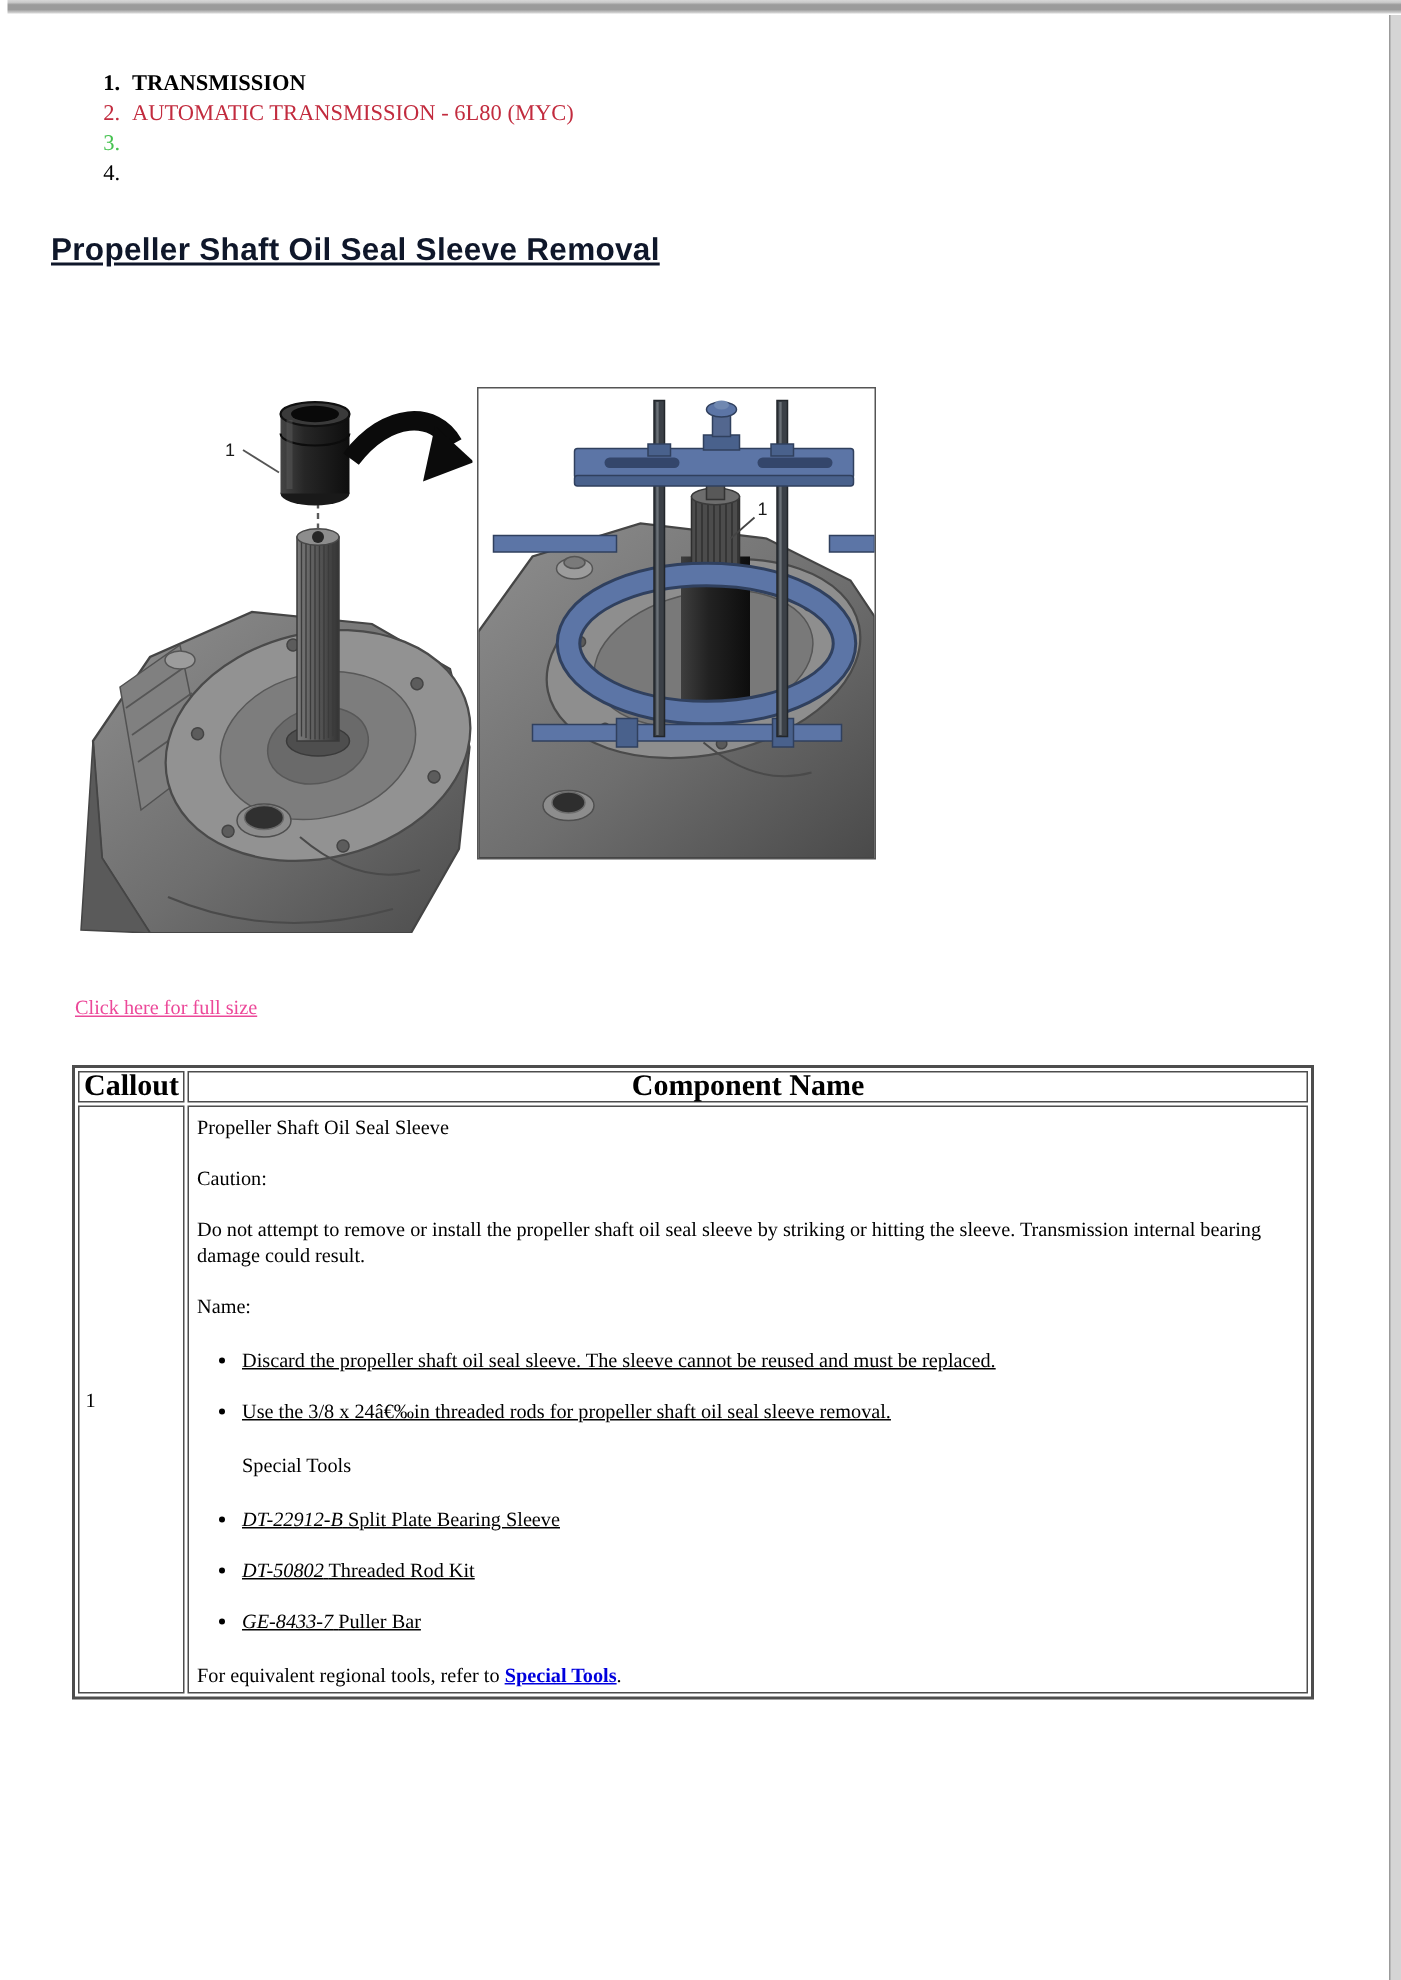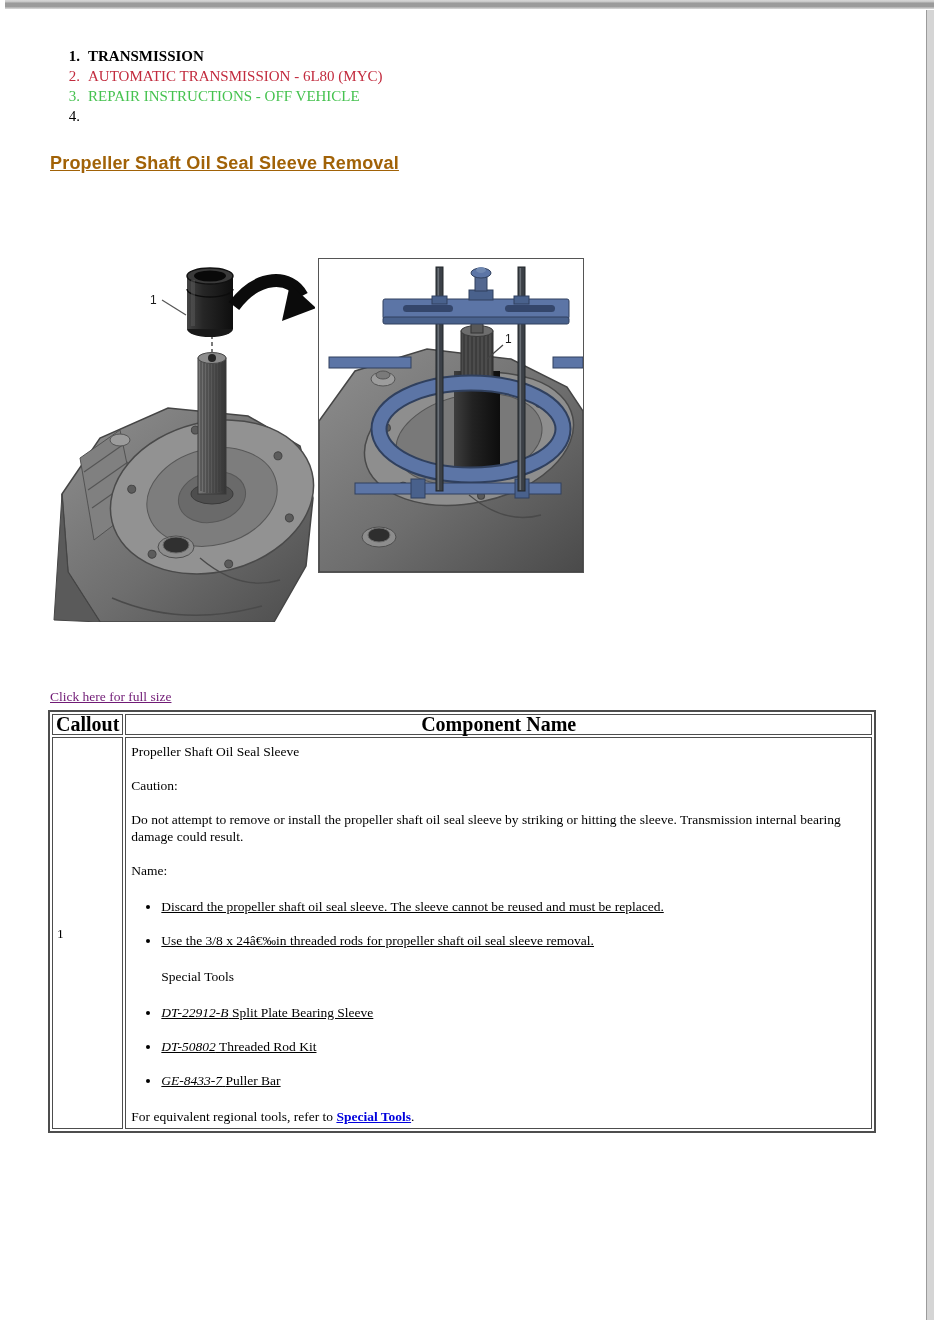--- a/index.html
+++ b/index.html
@@ -82,7 +82,6 @@
     </div>
     <div class="crumb-row" style="color: rgb(69, 194, 79);">
       <span class="crumb-num">3.</span>
-      <span>REPAIR INSTRUCTIONS - OFF VEHICLE</span>
     </div>
     <div class="crumb-row" style="color: rgb(0, 0, 0);">
       <span class="crumb-num">4.</span>

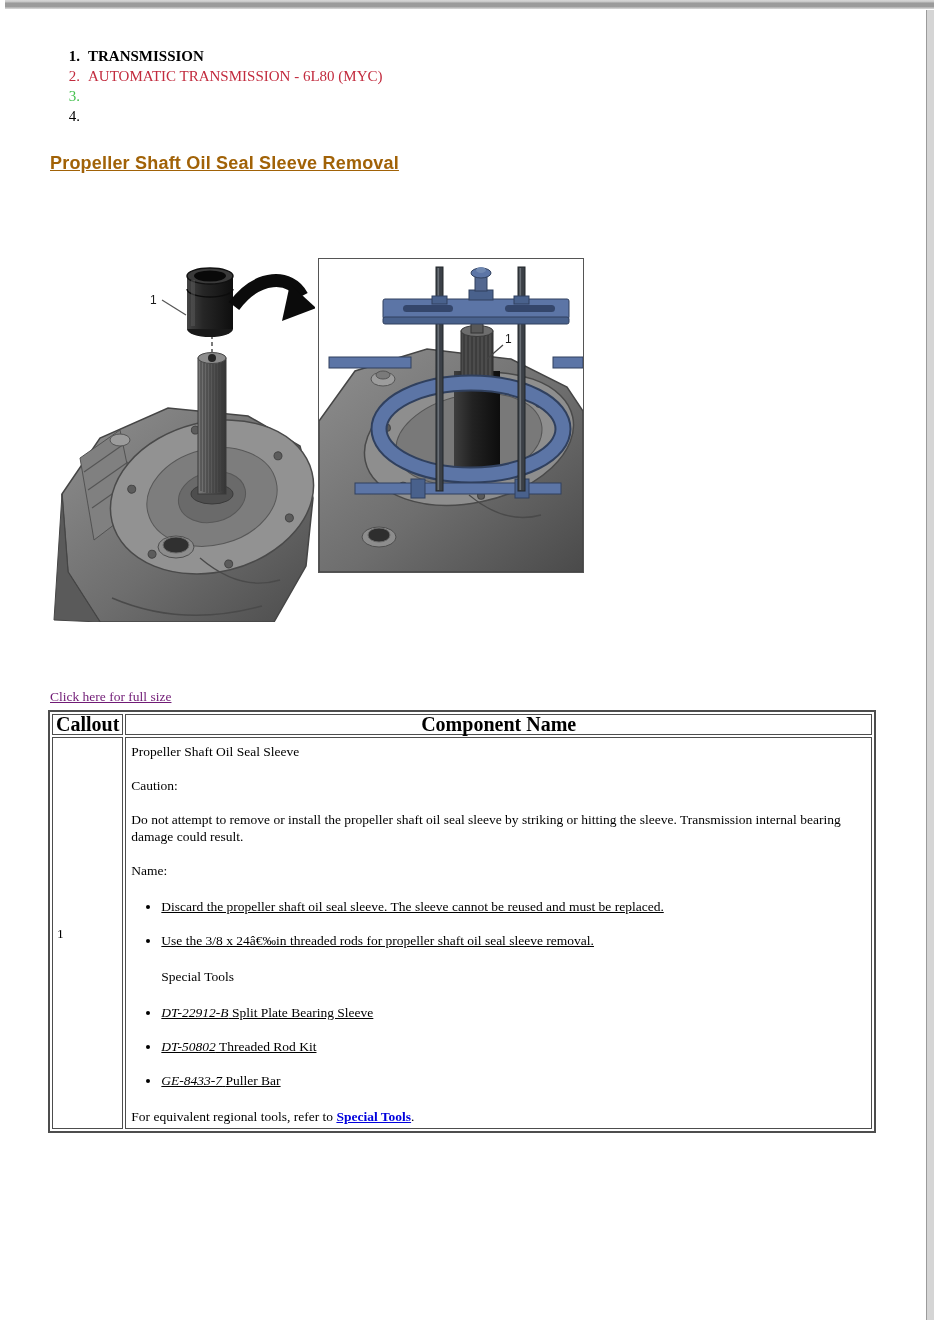--- a/index.html
+++ b/index.html
@@ -28,9 +28,9 @@
   .crumb-row.bold { font-weight:bold; }
 
   .page-title {
-    position:absolute; left:50px; top:141px;
+    position:absolute; left:34px; top:141px;
     font-family:"Liberation Sans","DejaVu Sans",sans-serif;
-    font-size:18px; font-weight:bold; color:#a16207;
+    font-size:21px; font-weight:bold; color:#0f172a;
     text-decoration:underline; letter-spacing:.2px;
   }
 

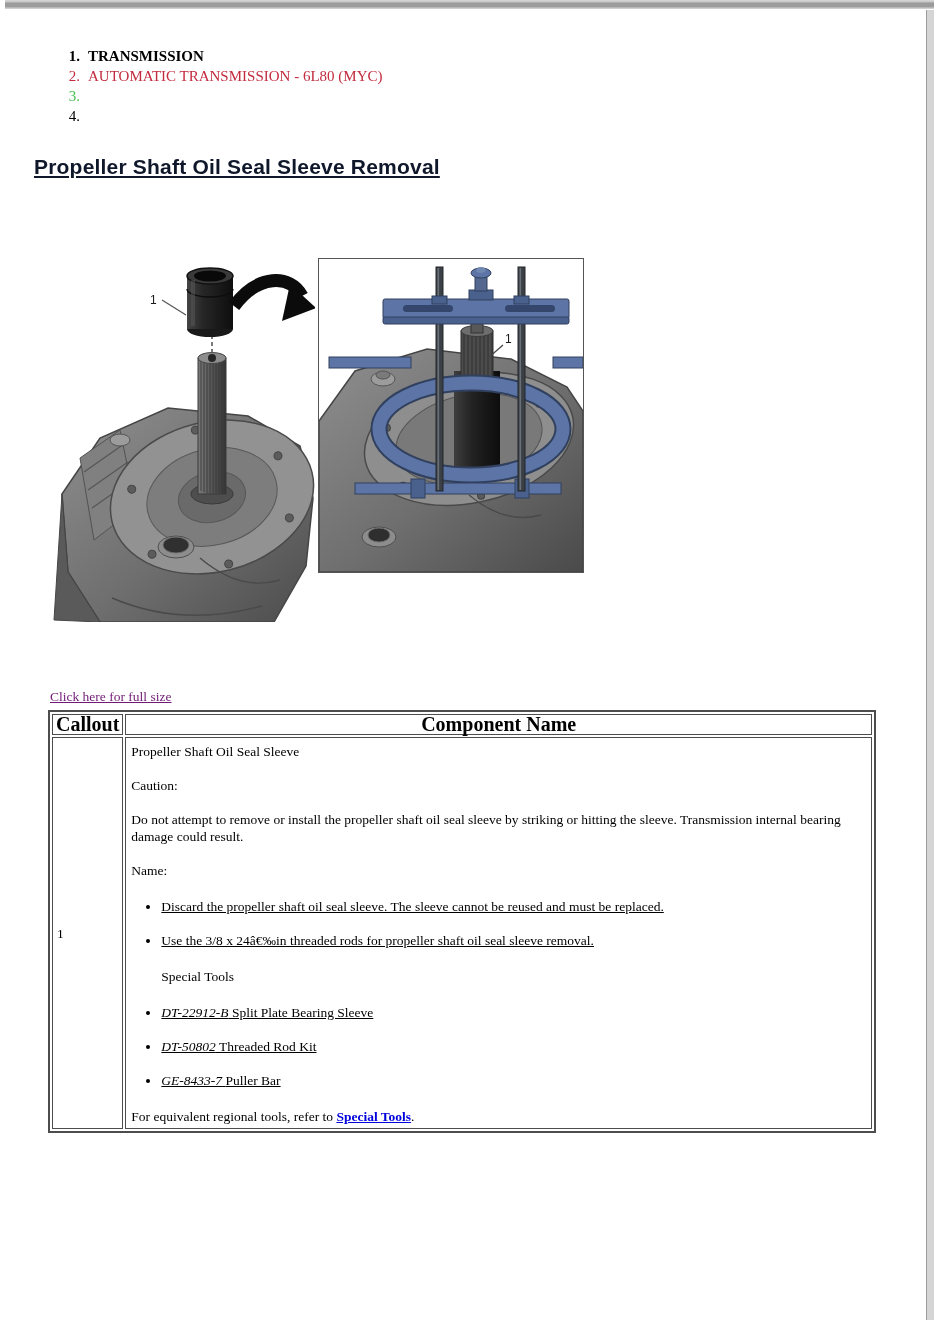--- a/index.html
+++ b/index.html
@@ -39,8 +39,8 @@
   .figure-right svg, .figure-left svg { display:block; }
 
   .fullsize-link {
-    position:absolute; left:50px; top:689px;
-    font-size:13.5px; color:#701a75; text-decoration:underline; cursor:pointer;
+    position:absolute; left:50px; top:664px;
+    font-size:13.5px; color:#ec4899; text-decoration:underline; cursor:pointer;
   }
 
   table.callout-table {

